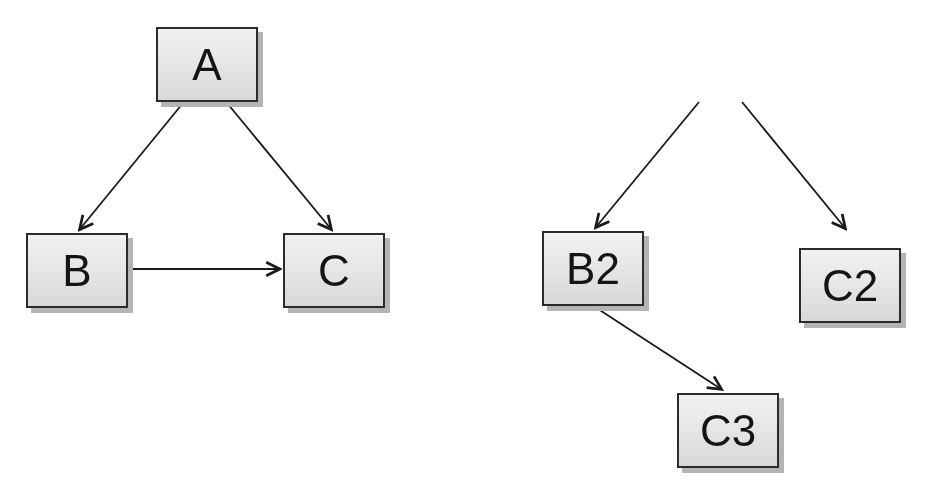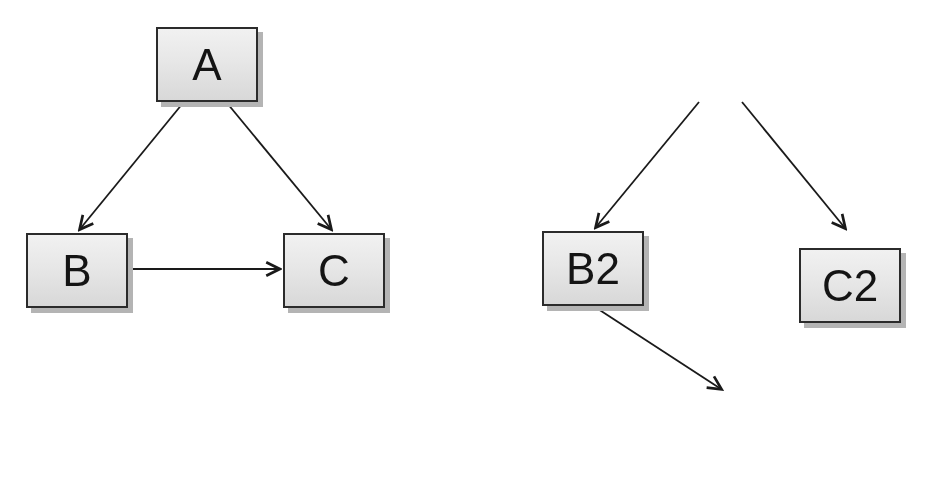--- a/index.html
+++ b/index.html
@@ -93,6 +93,9 @@
   <div class="node" id="node-C2">
     <span class="node-label">C2</span>
   </div>
+  <div class="node" id="node-C3">
+    <span class="node-label">C3</span>
+  </div>
 
 </div>
 

